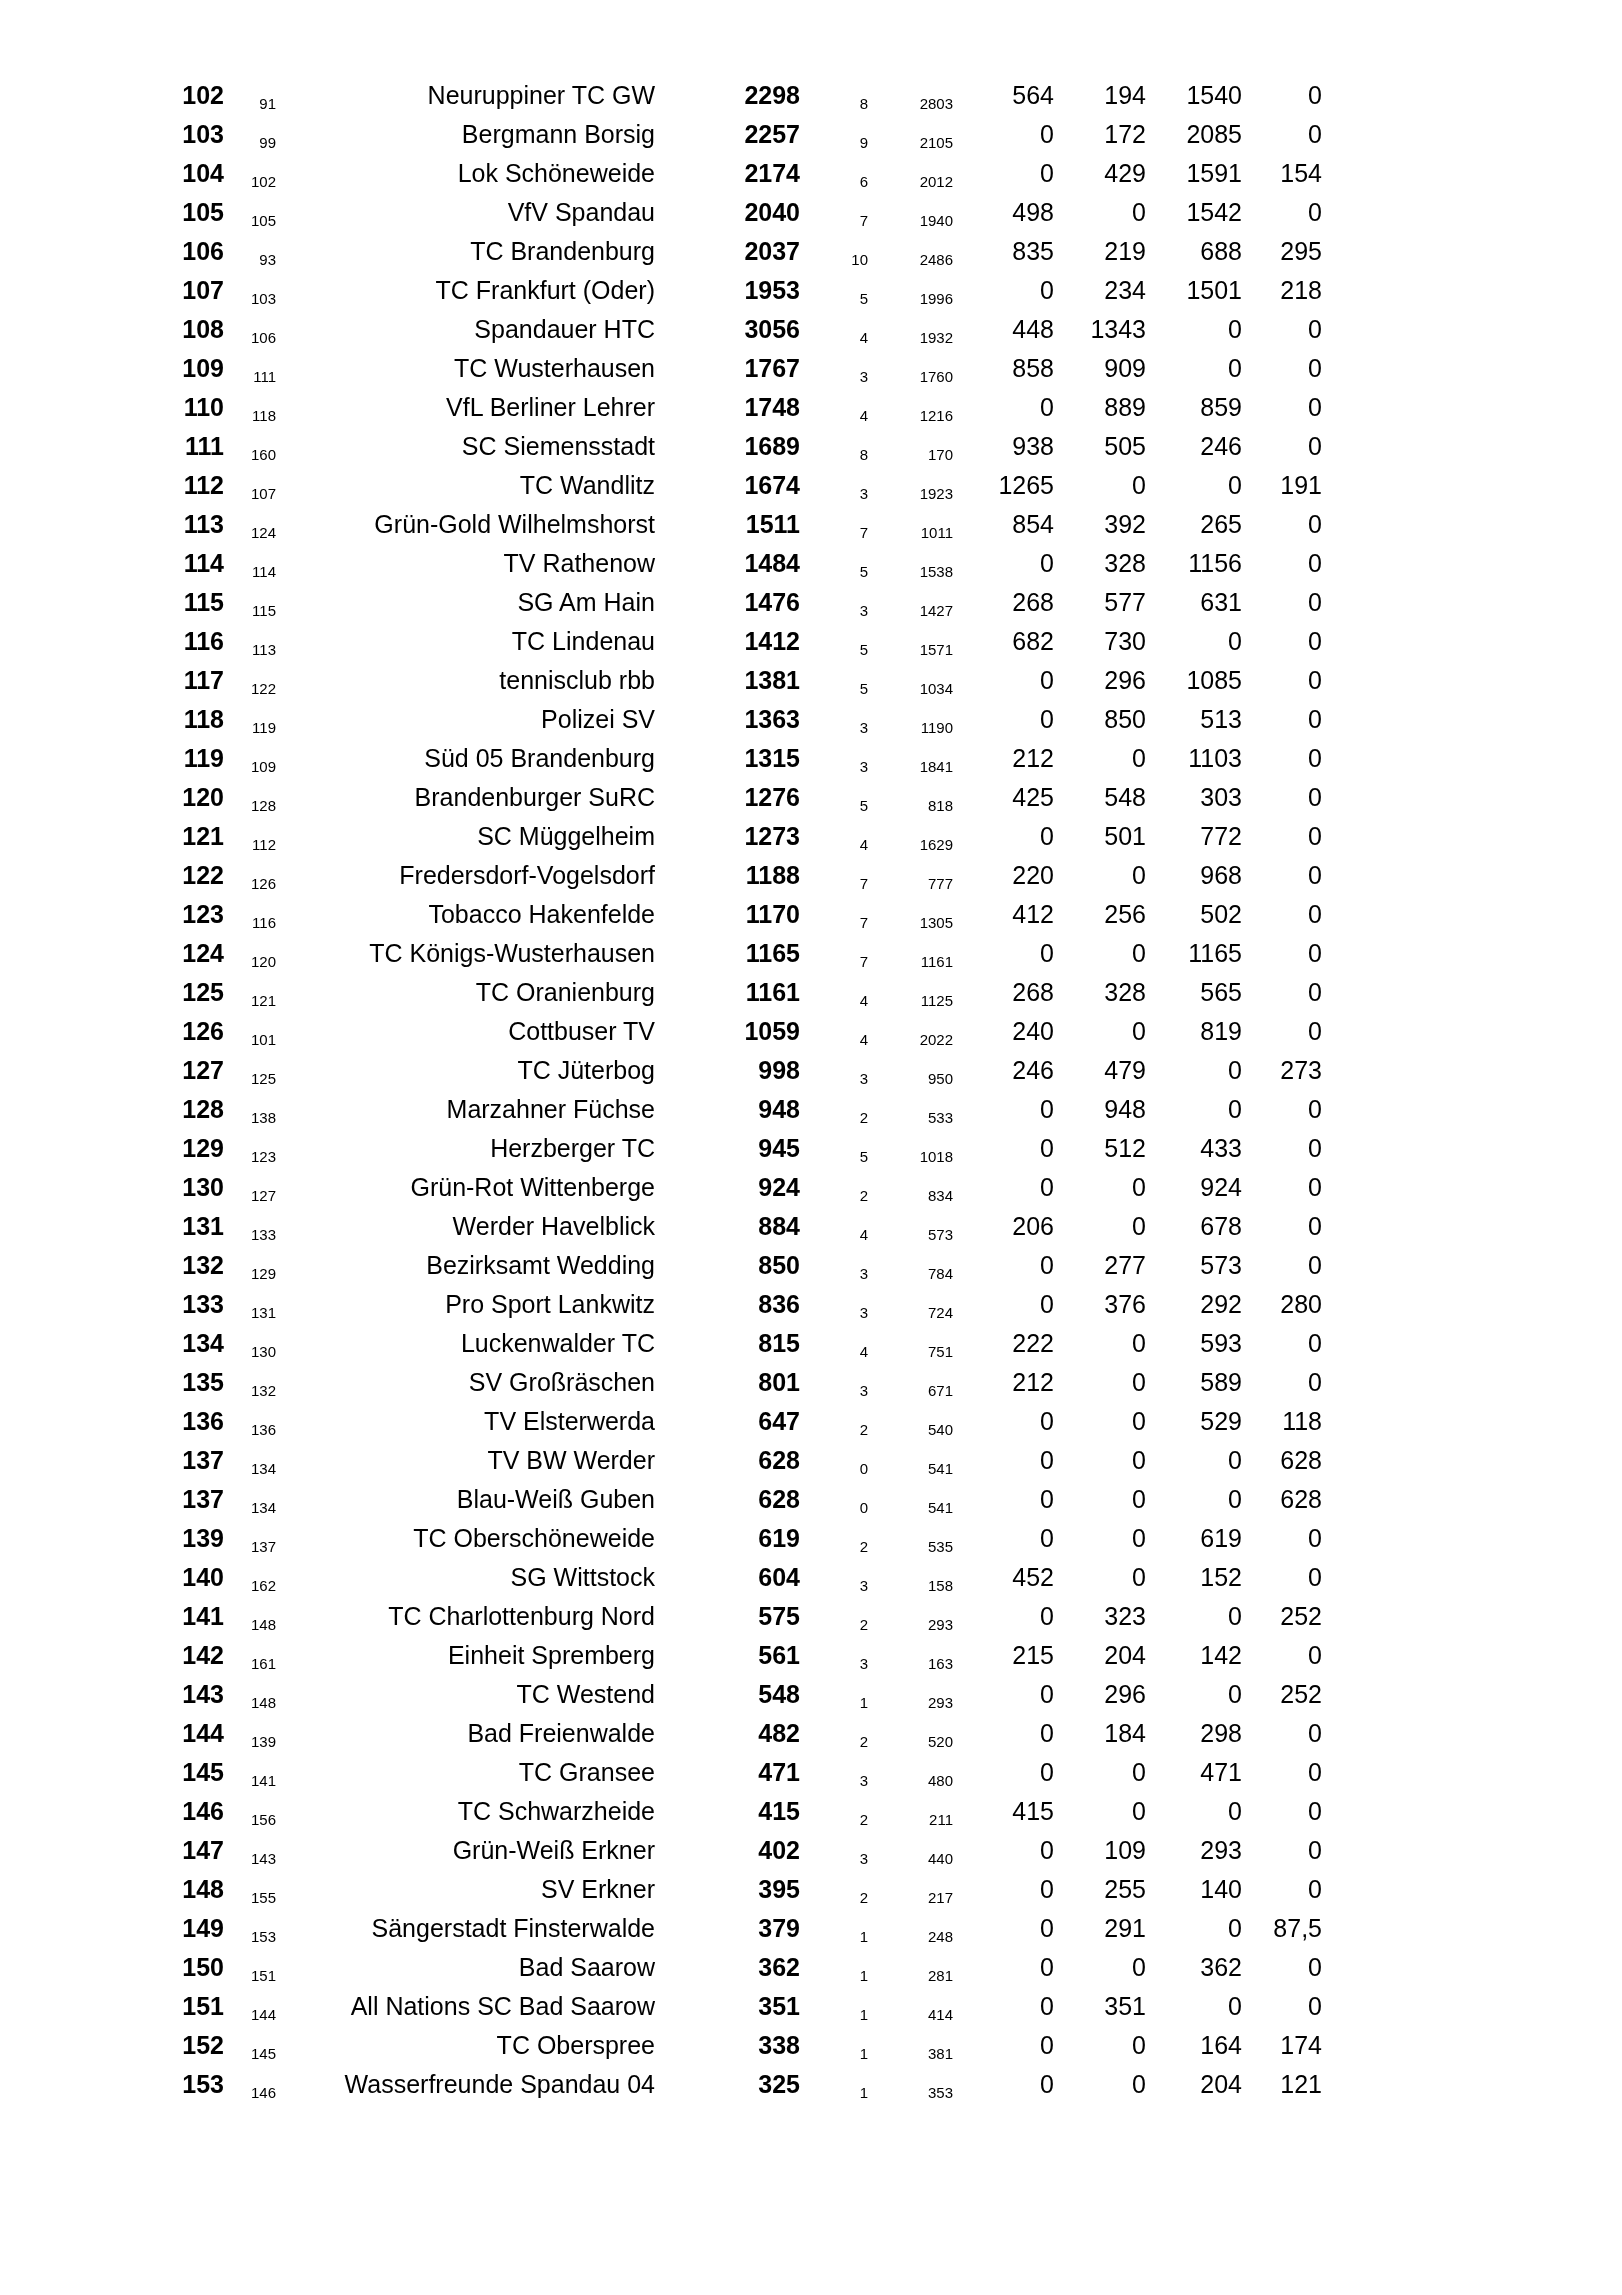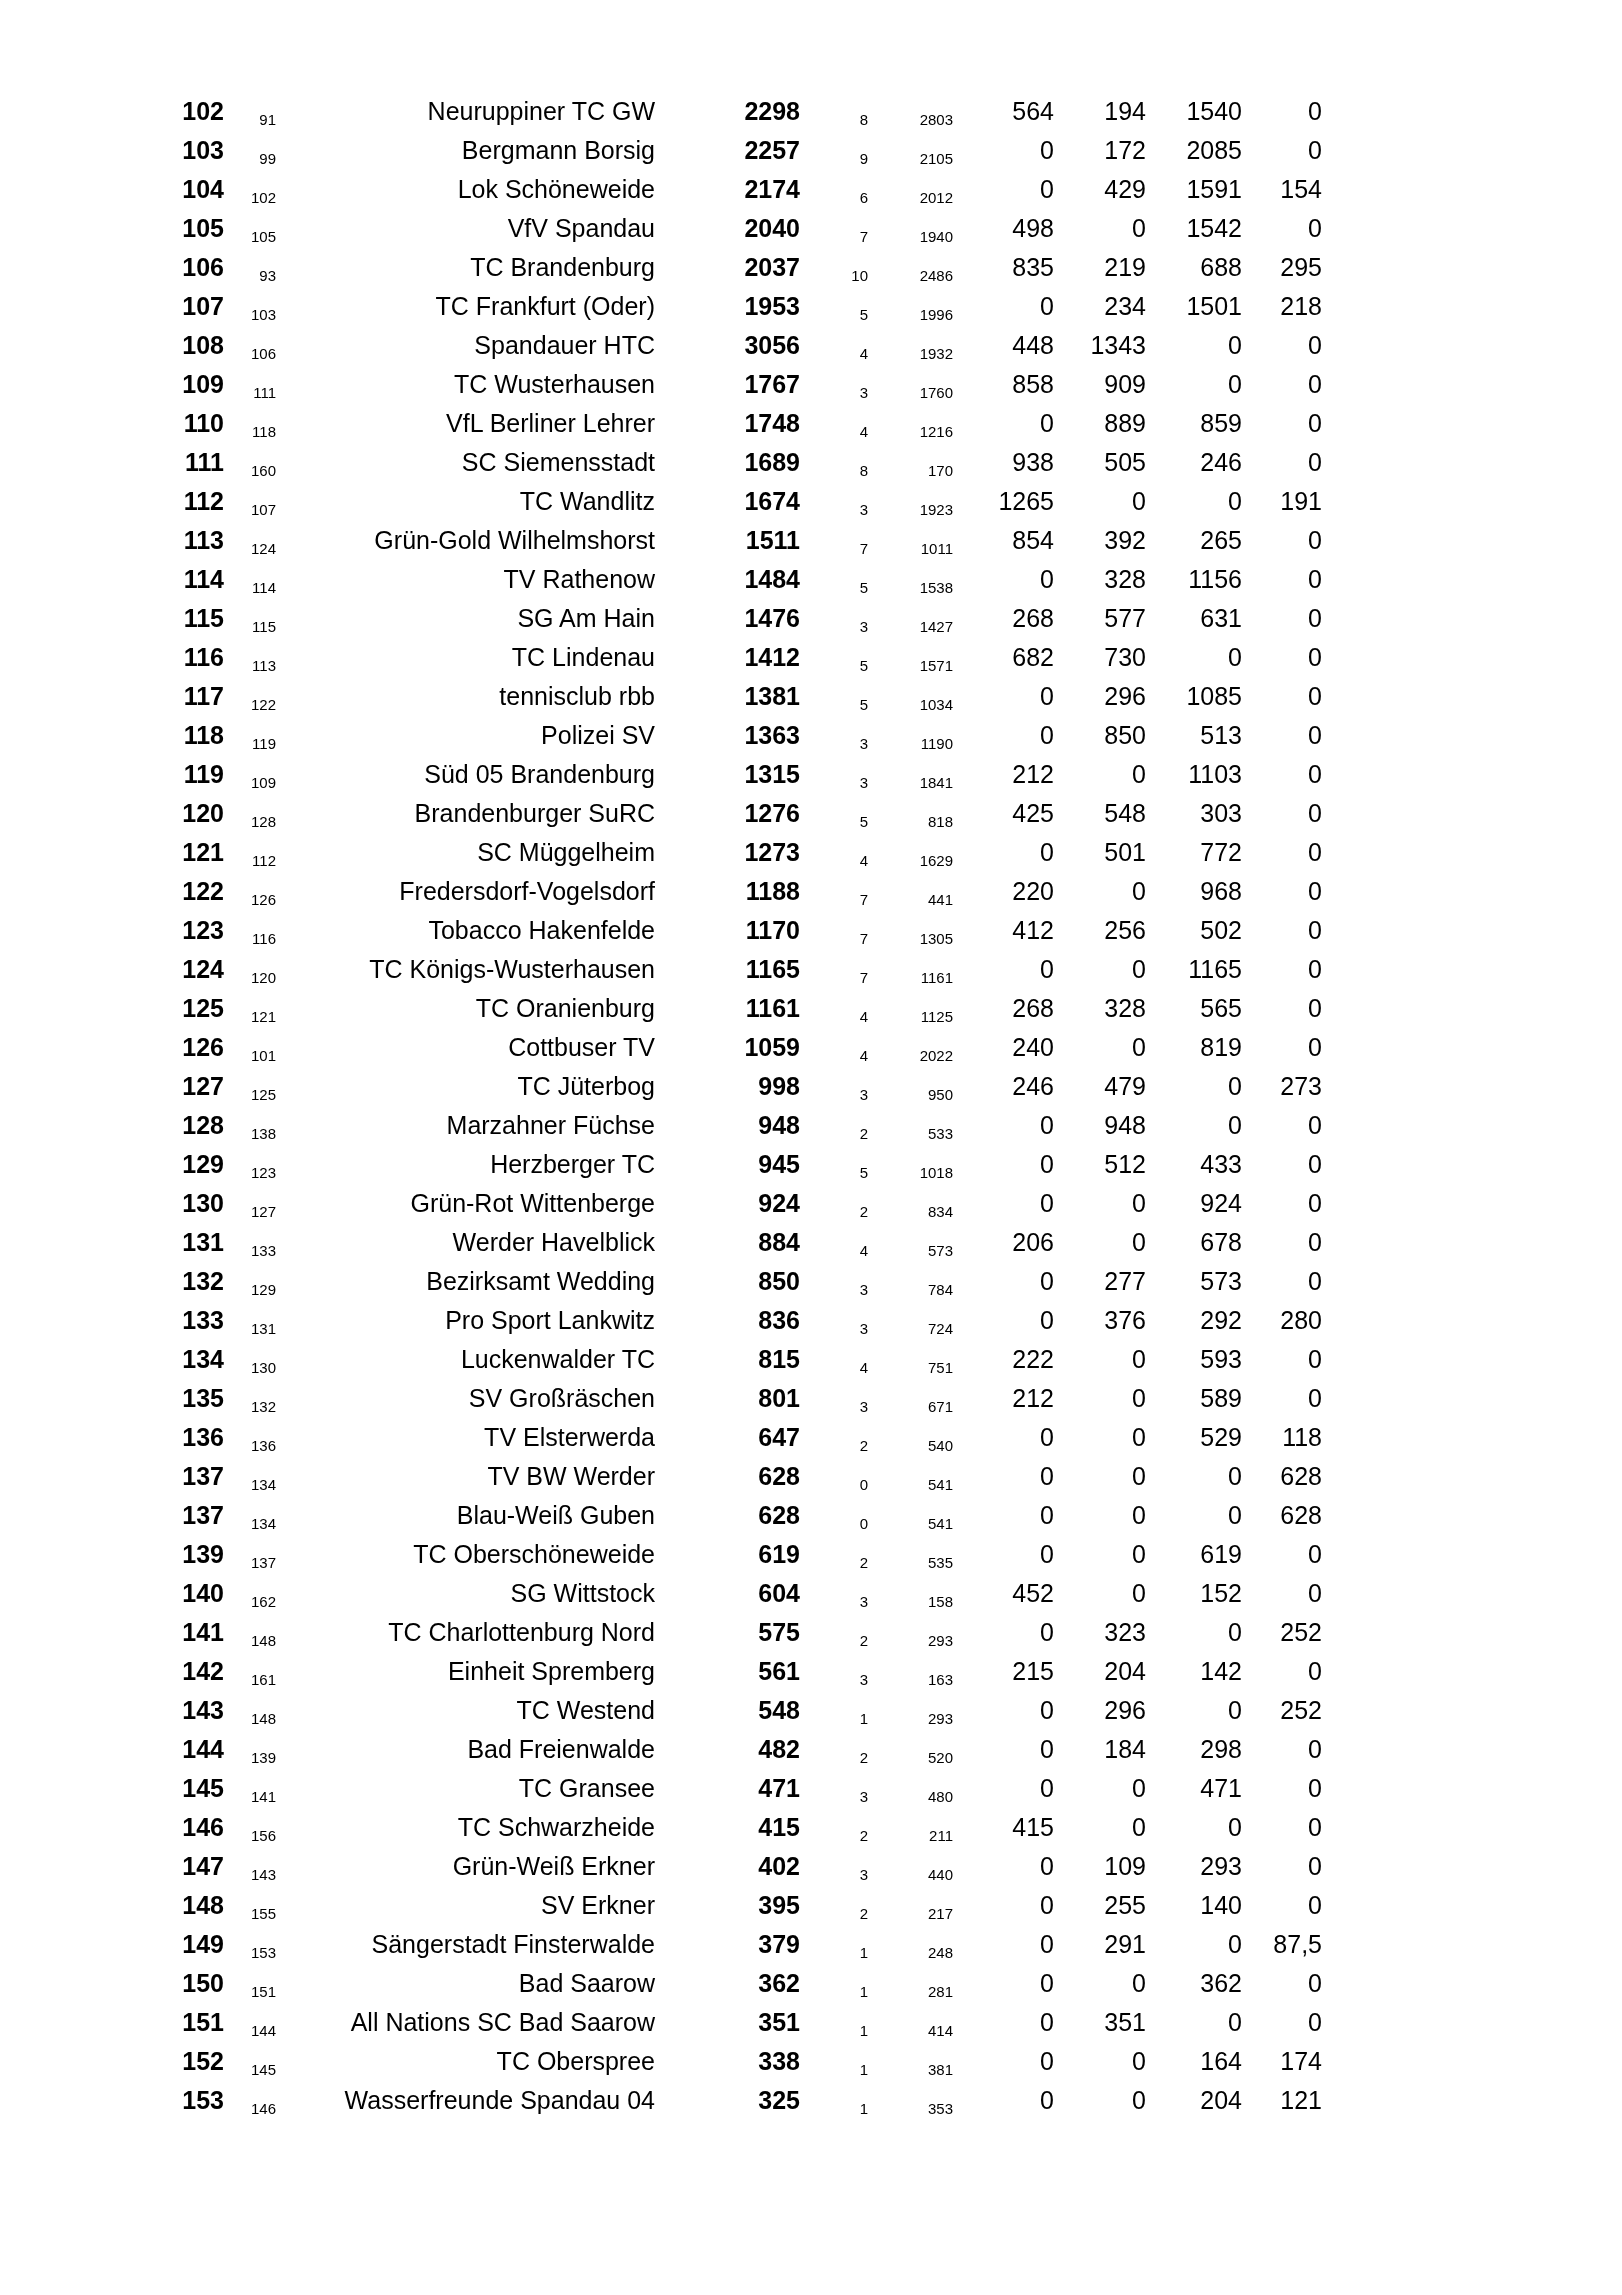--- a/index.html
+++ b/index.html
@@ -18,7 +18,7 @@
   .table {
     position: absolute;
     left: 151px;
-    top: 92px;
+    top: 76px;
     width: 1171px;
   }
   .row {

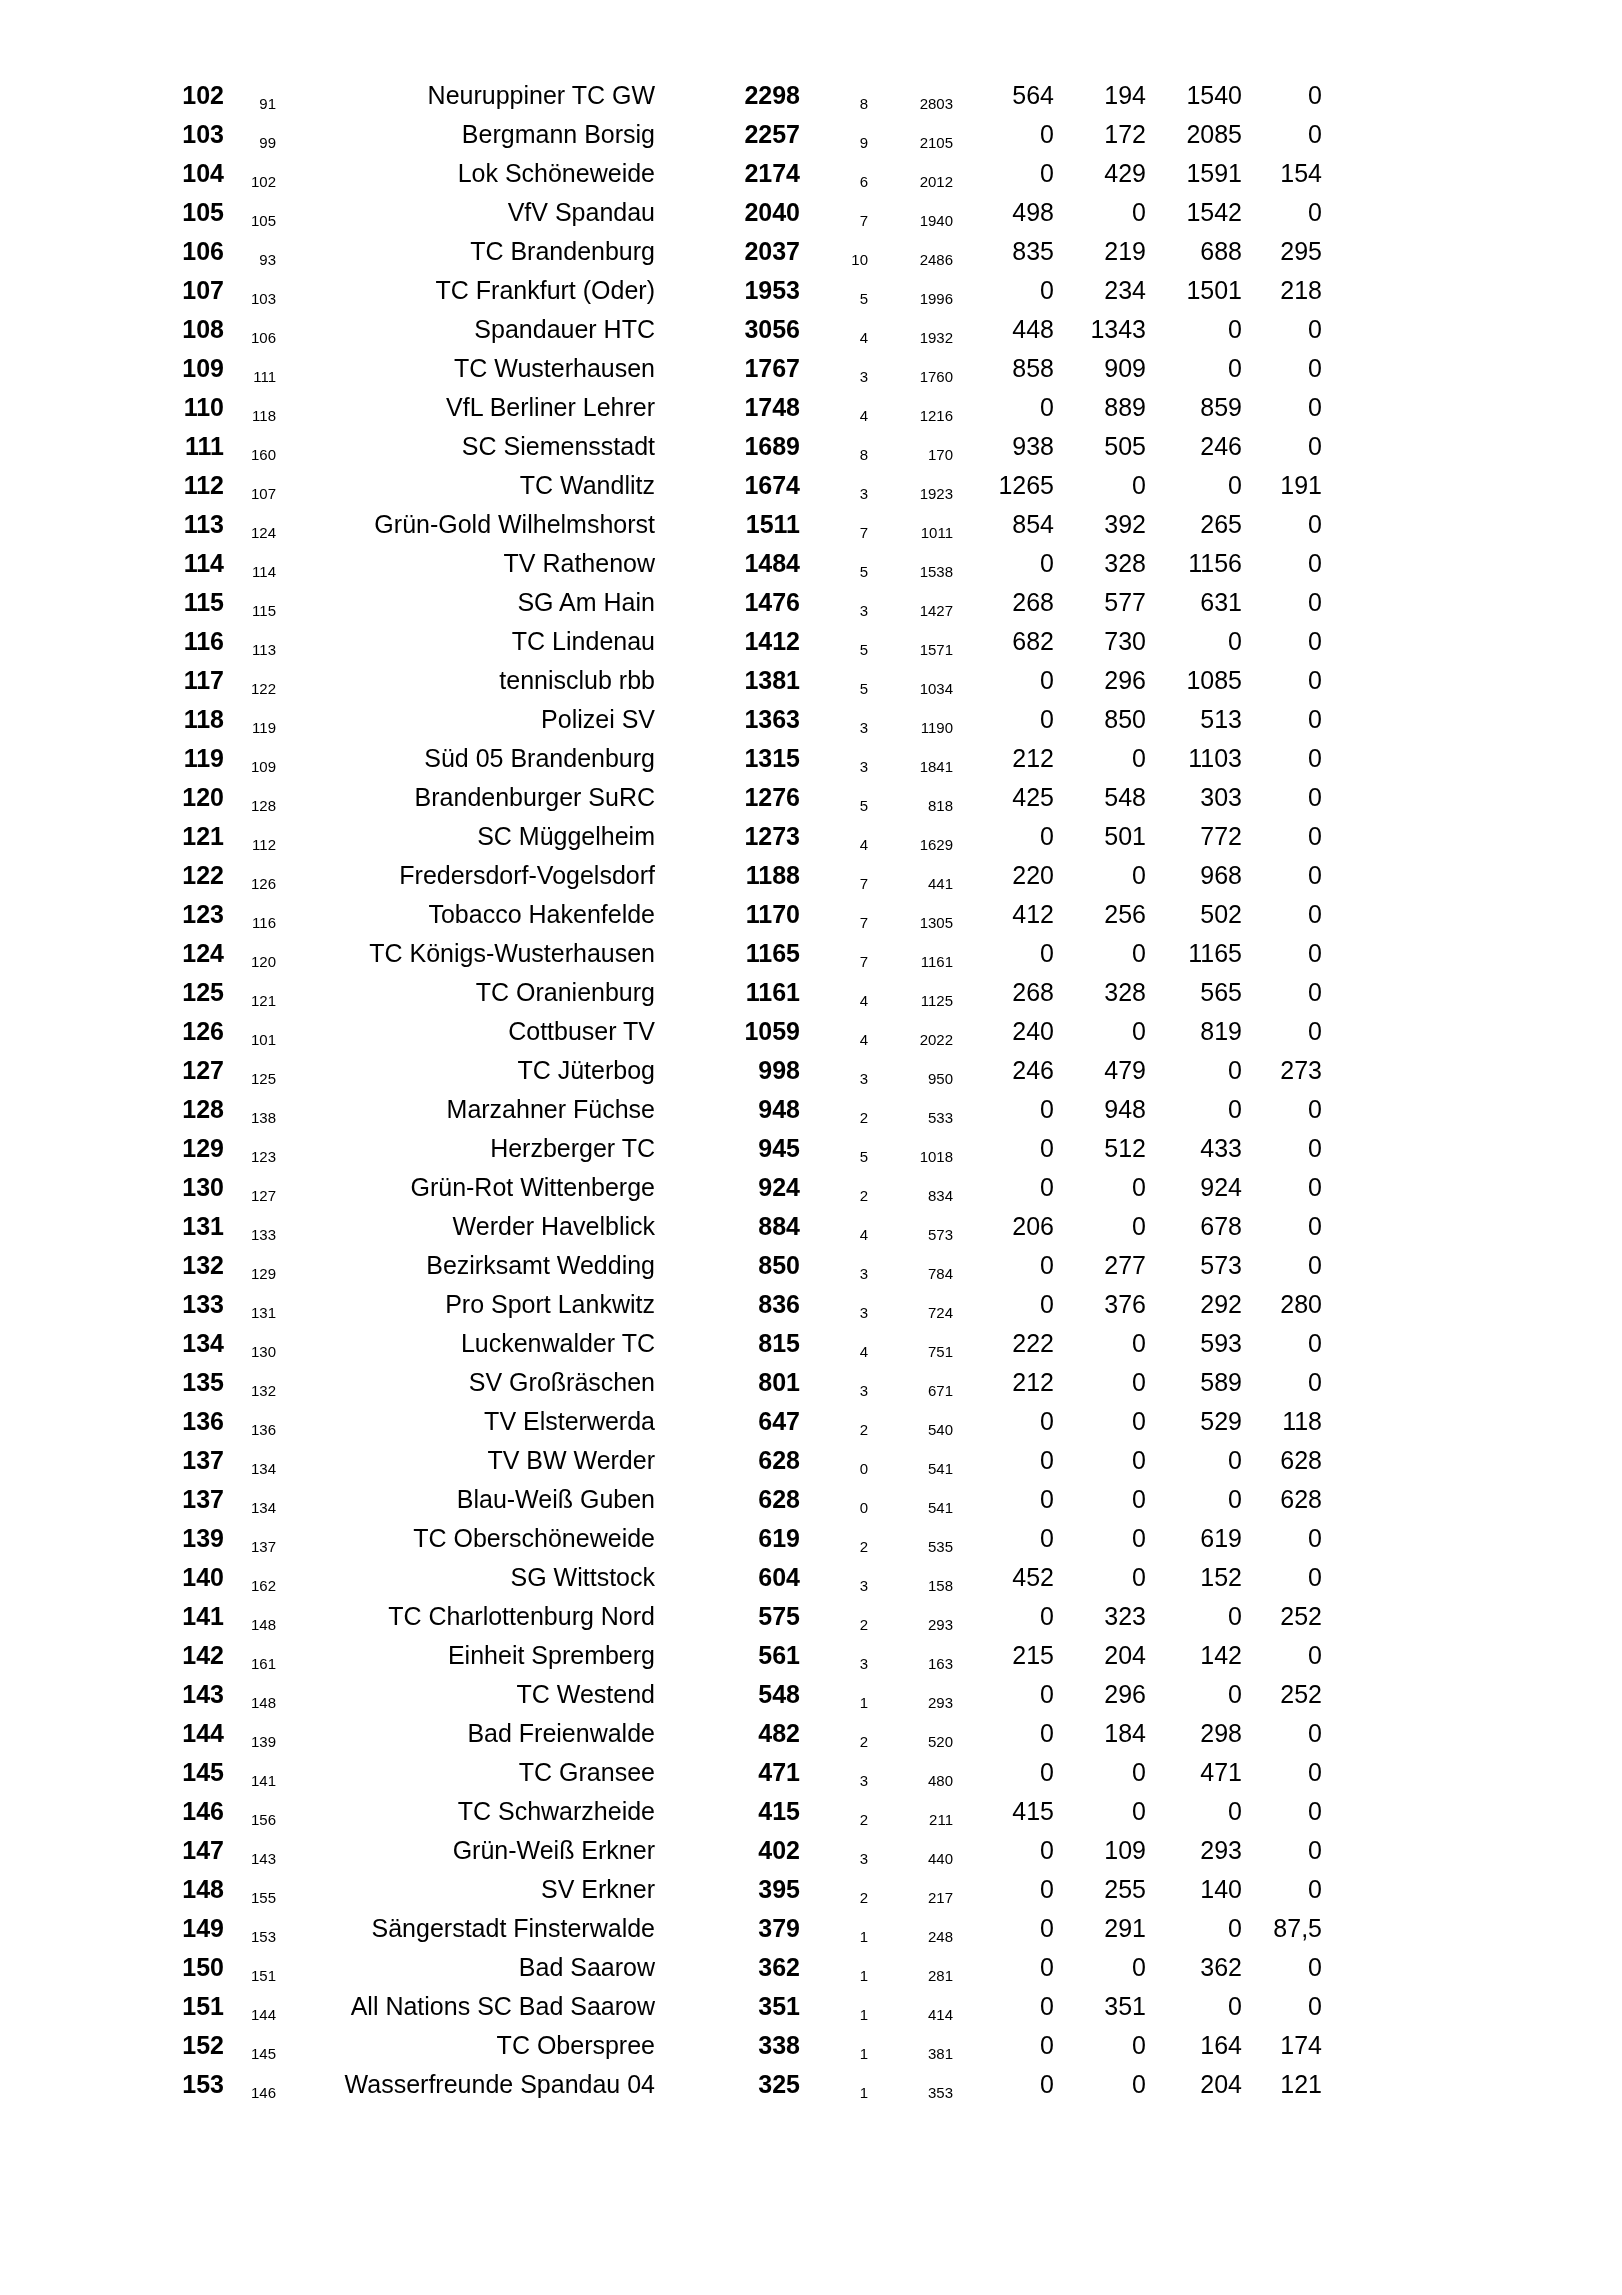--- a/index.html
+++ b/index.html
@@ -296,7 +296,7 @@
         <span class="cell club">Fredersdorf-Vogelsdorf</span>
         <span class="cell num big bold">1188</span>
         <span class="cell num small">7</span>
-        <span class="cell num small">441</span>
+        <span class="cell num small">777</span>
         <span class="cell num big">220</span>
         <span class="cell num big">0</span>
         <span class="cell num big">968</span>

